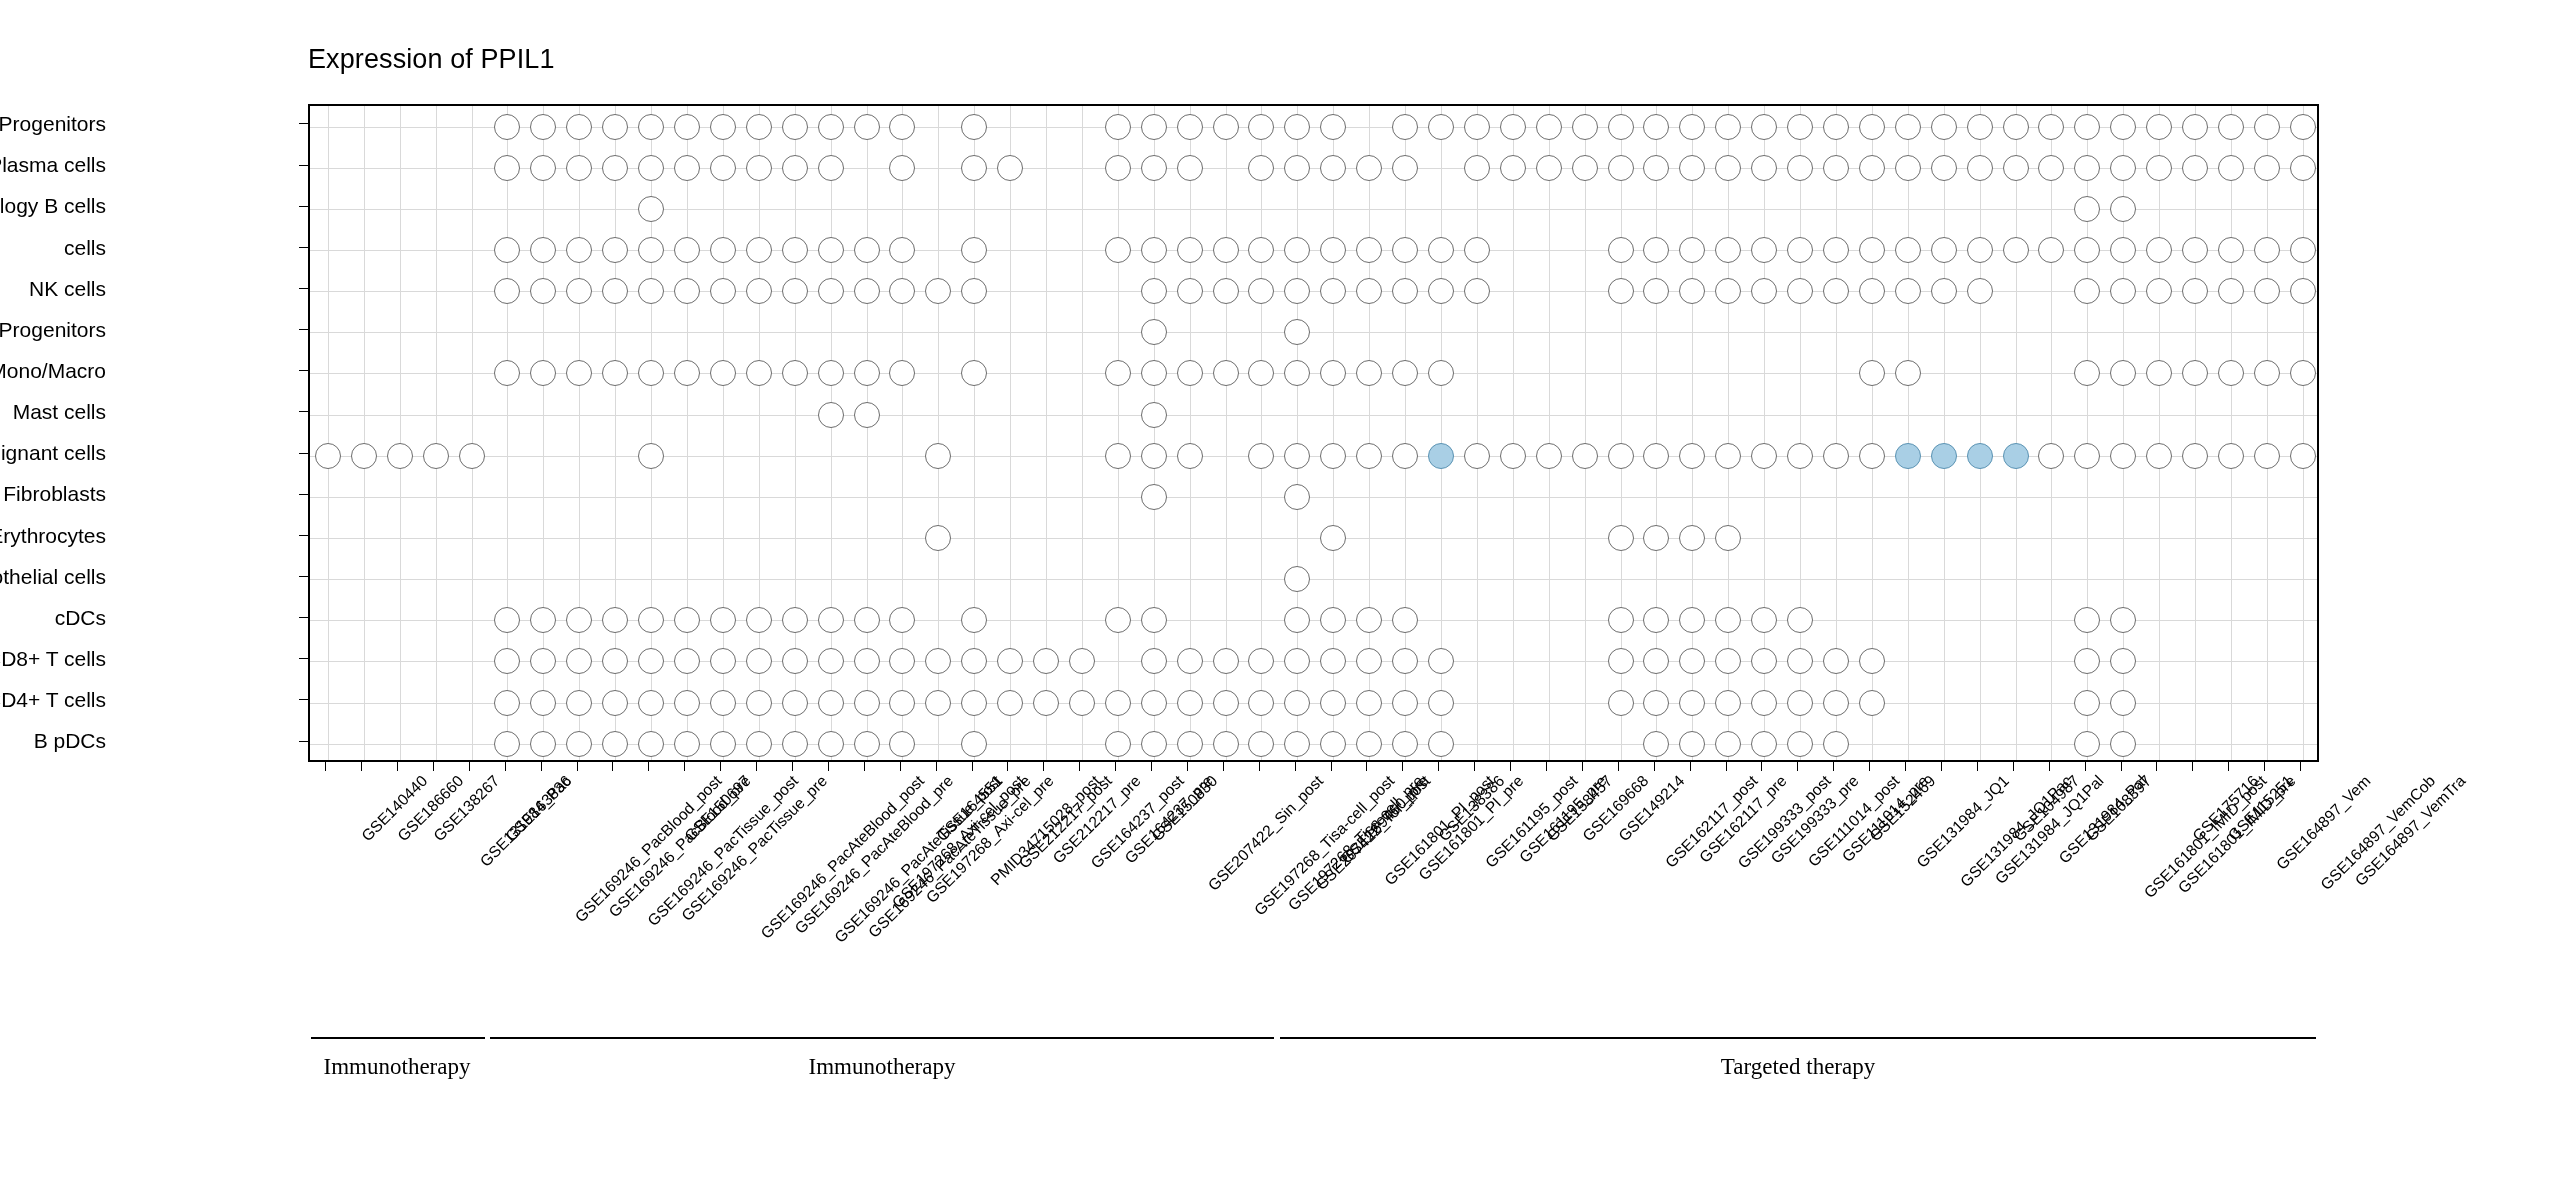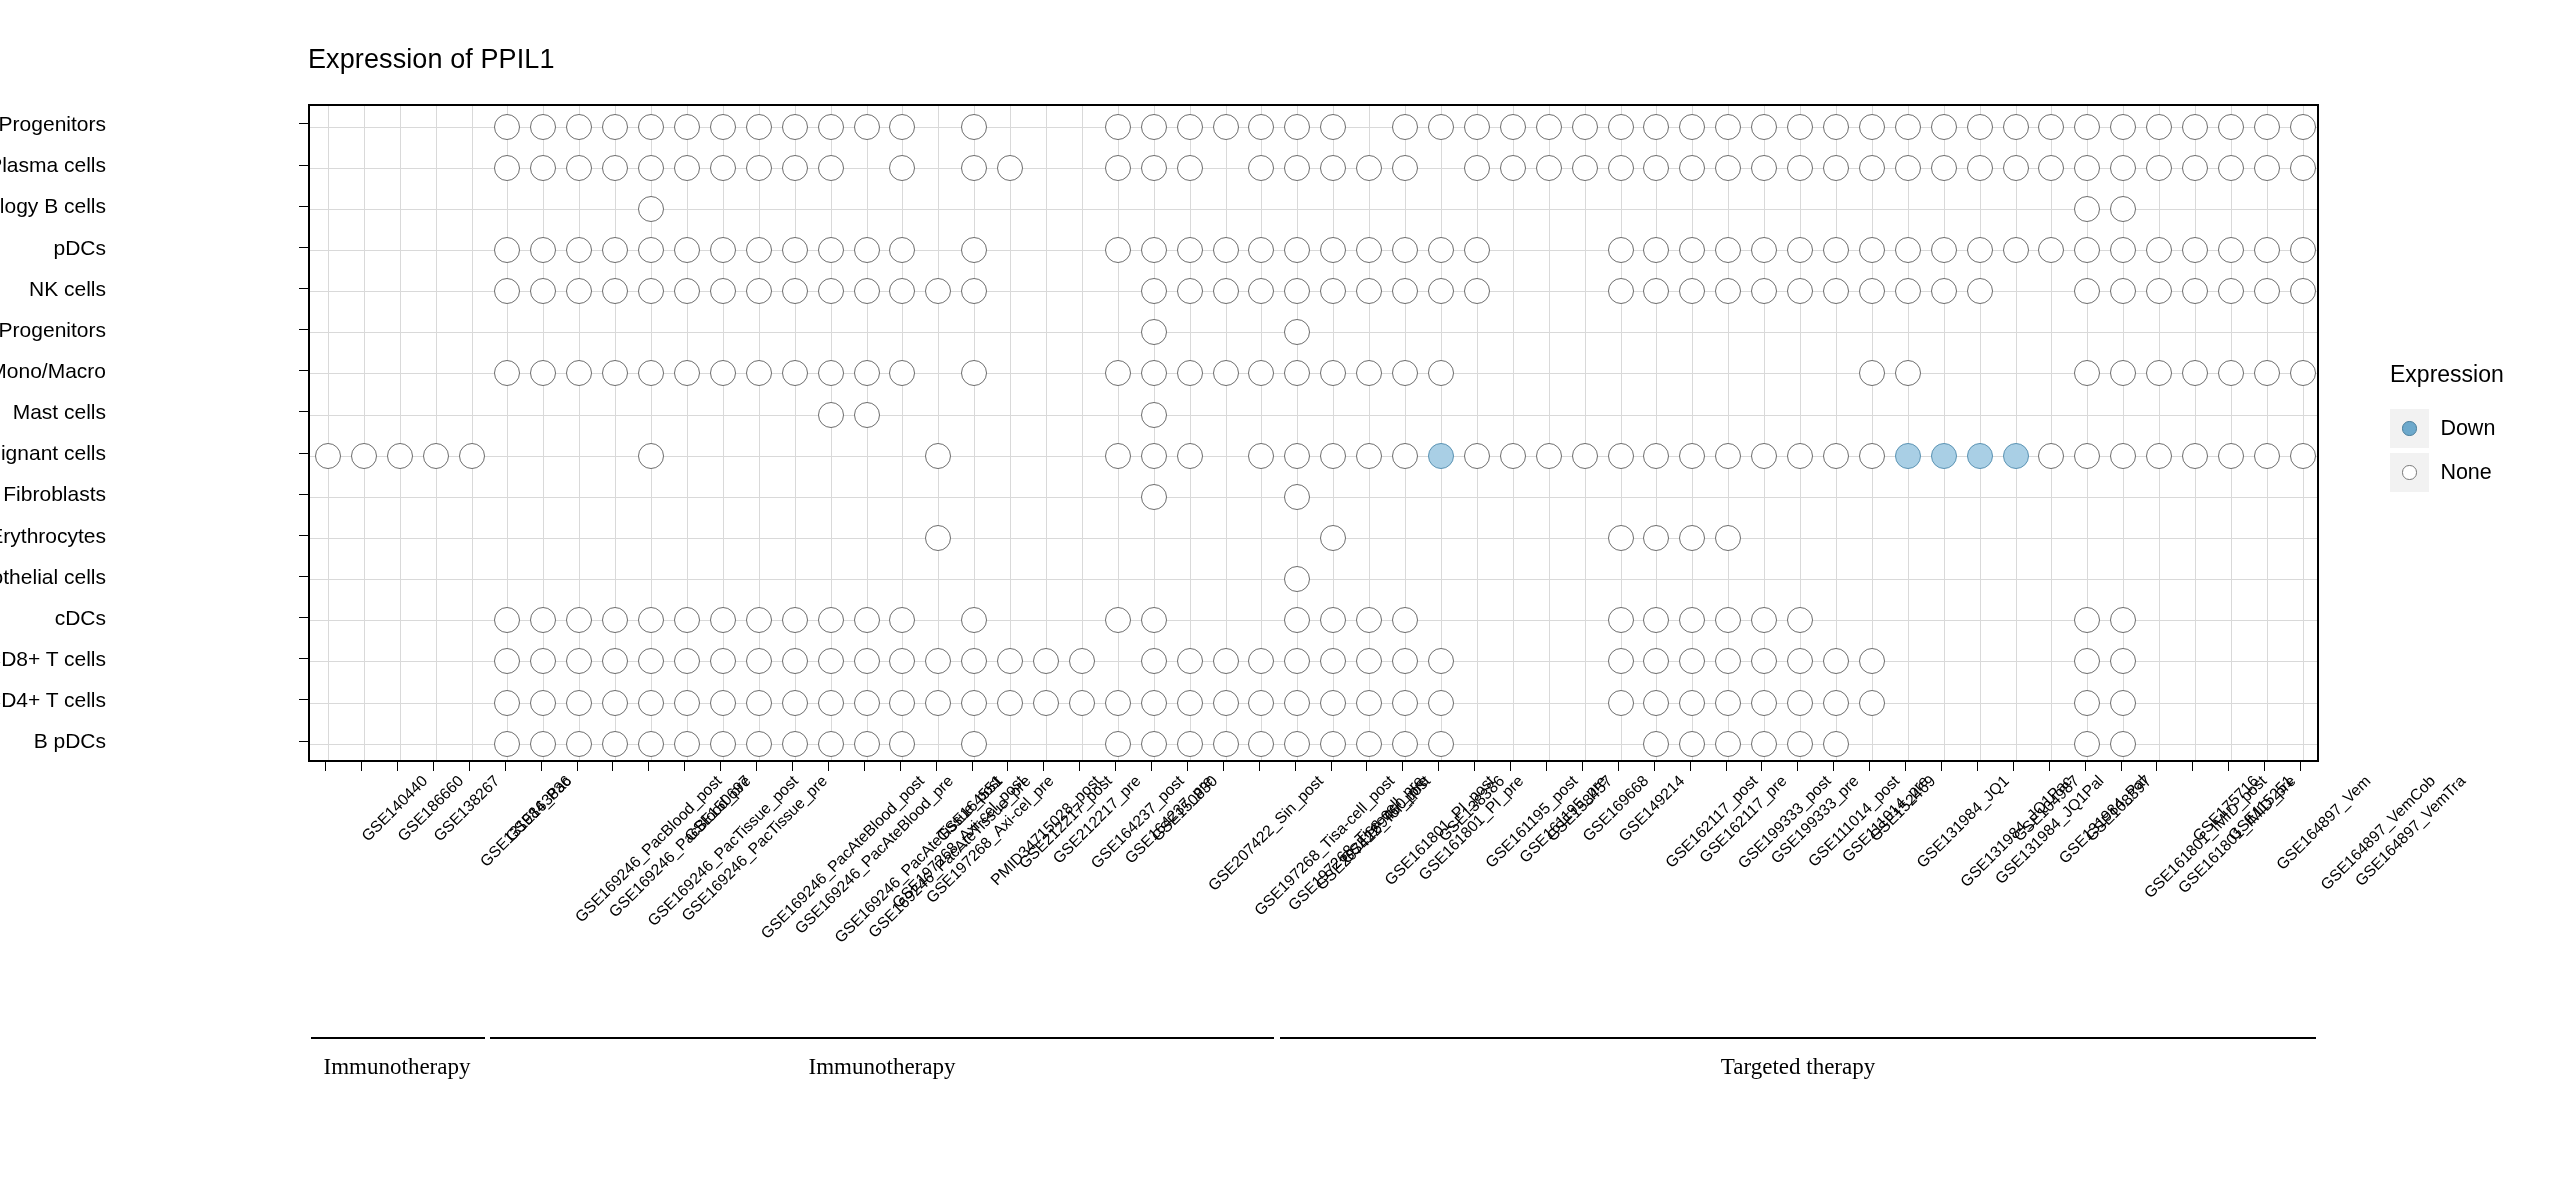--- a/index.html
+++ b/index.html
@@ -670,7 +670,7 @@
       <div class="y-tick" style="top: 153px;"></div>
       <div class="y-label" style="top: 194px;">Physiology B cells</div>
       <div class="y-tick" style="top: 194px;"></div>
-      <div class="y-label" style="top: 236px;">pDCs</div>
+      <div class="y-label" style="top: 236px;">cells</div>
       <div class="y-tick" style="top: 235px;"></div>
       <div class="y-label" style="top: 277px;">NK cells</div>
       <div class="y-tick" style="top: 276px;"></div>

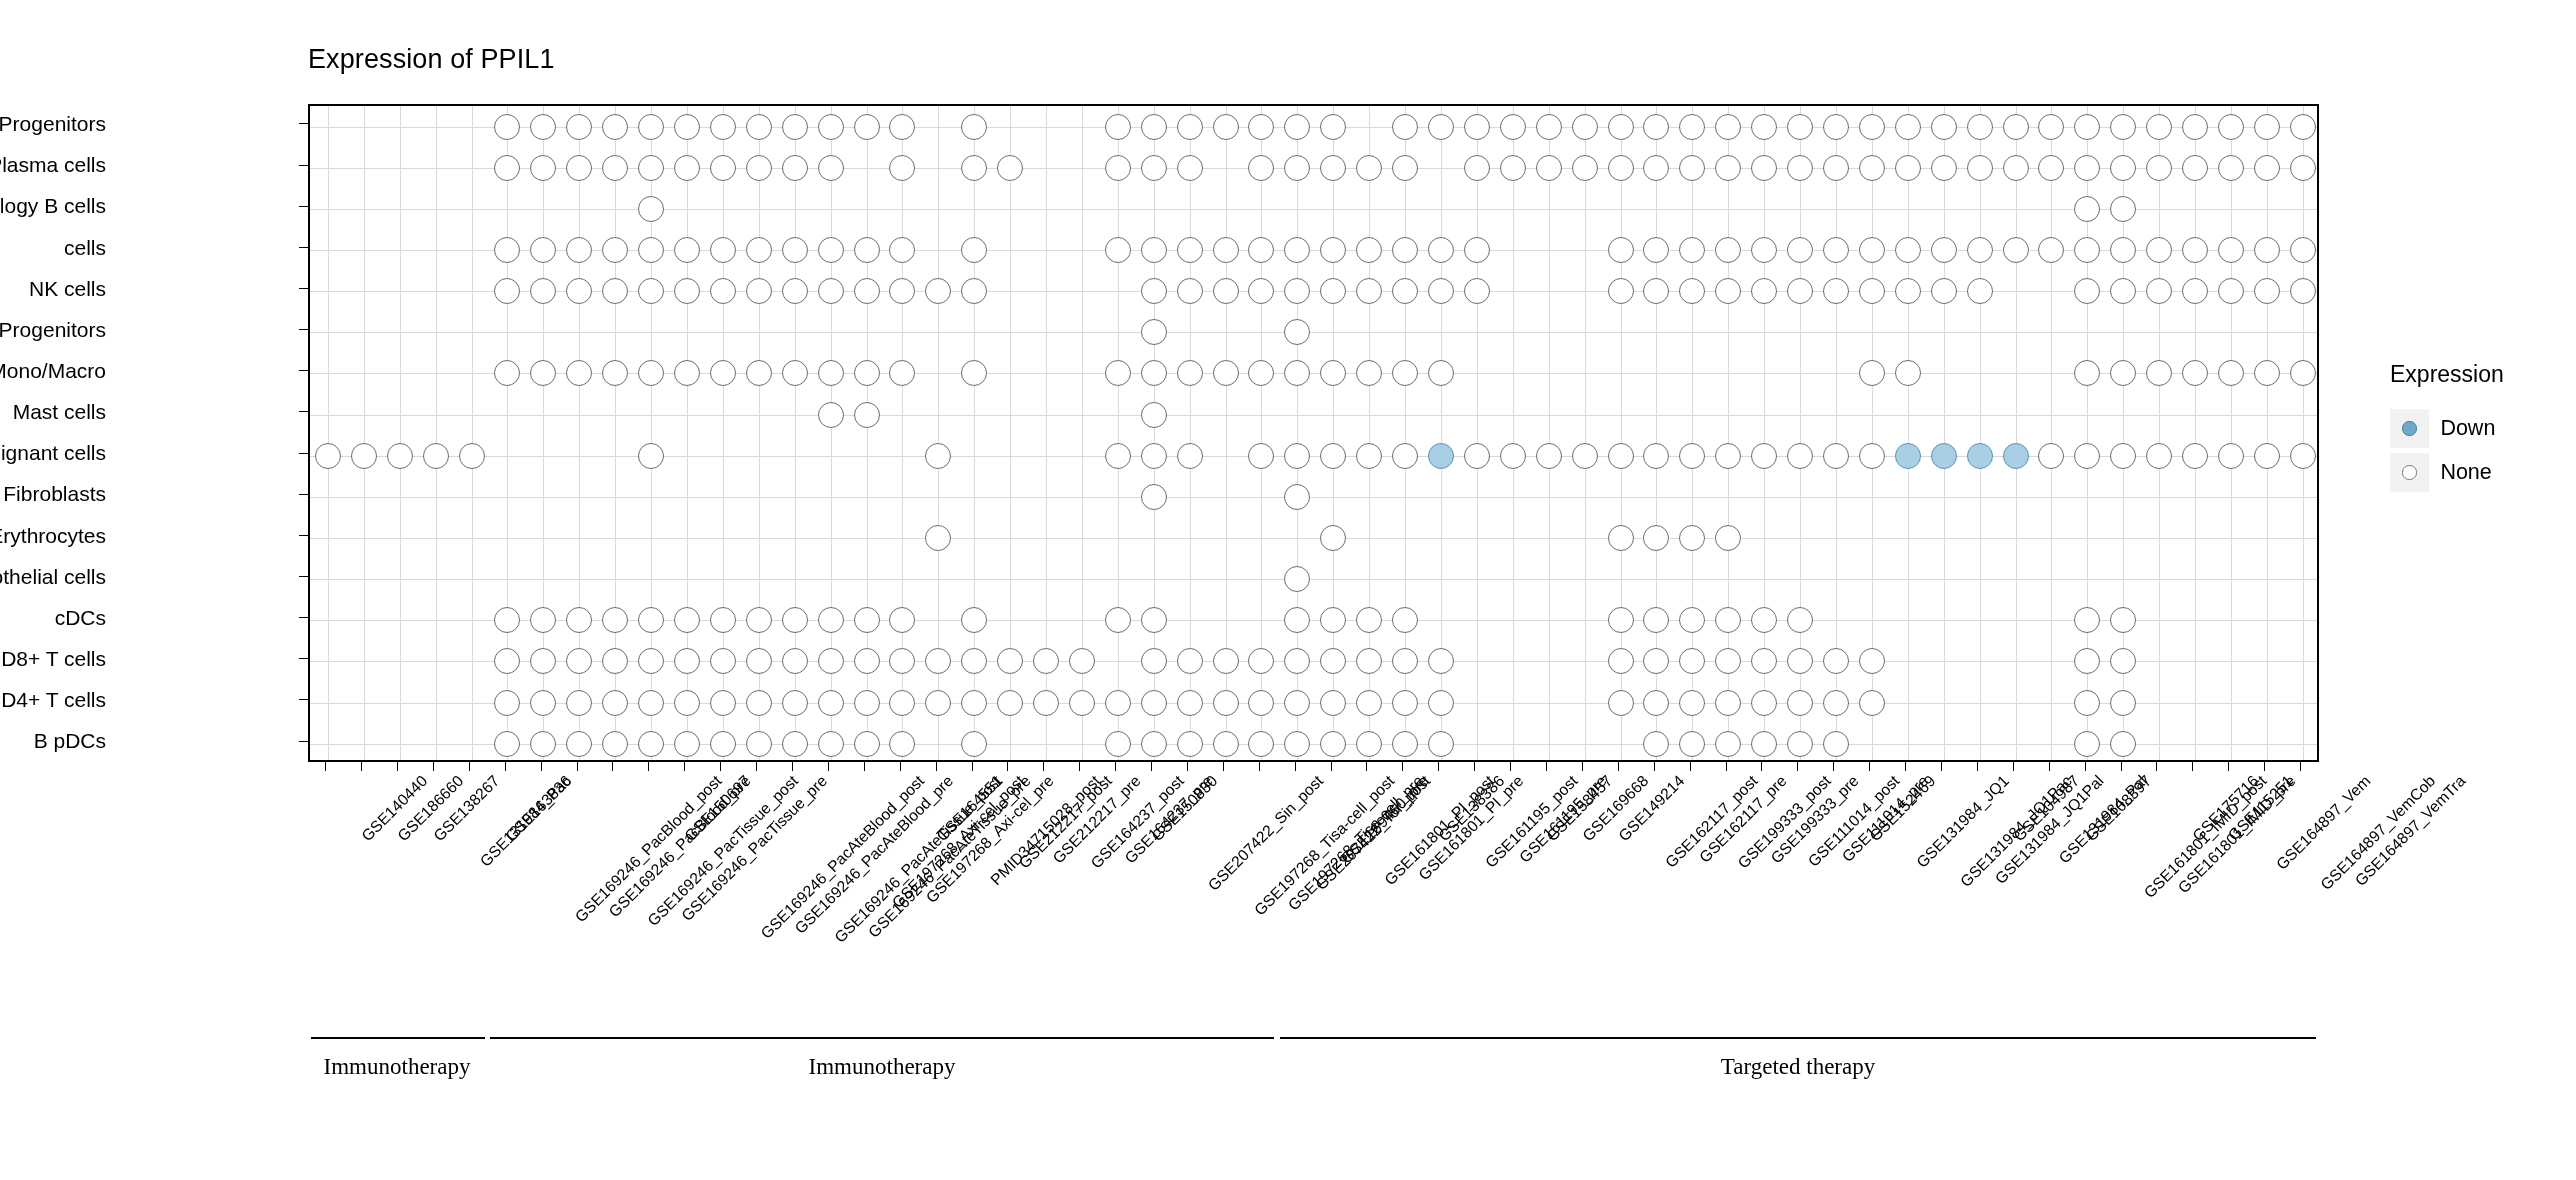--- a/index.html
+++ b/index.html
@@ -822,23 +822,6 @@
       <div class="group-label" style="left: 1798px; top: 1042px;">Targeted therapy</div>
     </div>
 
-  <div id="legend">
-    <div id="legend-title">Expression</div>
-    <div id="legend-entries">
-        <div class="legend-row">
-          <div class="legend-key">
-            <div class="legend-dot down"></div>
-          </div>
-          <div class="legend-label">Down</div>
-        </div>
-        <div class="legend-row">
-          <div class="legend-key">
-            <div class="legend-dot none"></div>
-          </div>
-          <div class="legend-label">None</div>
-        </div>
-      </div>
-  </div>
 
 </div>
 

